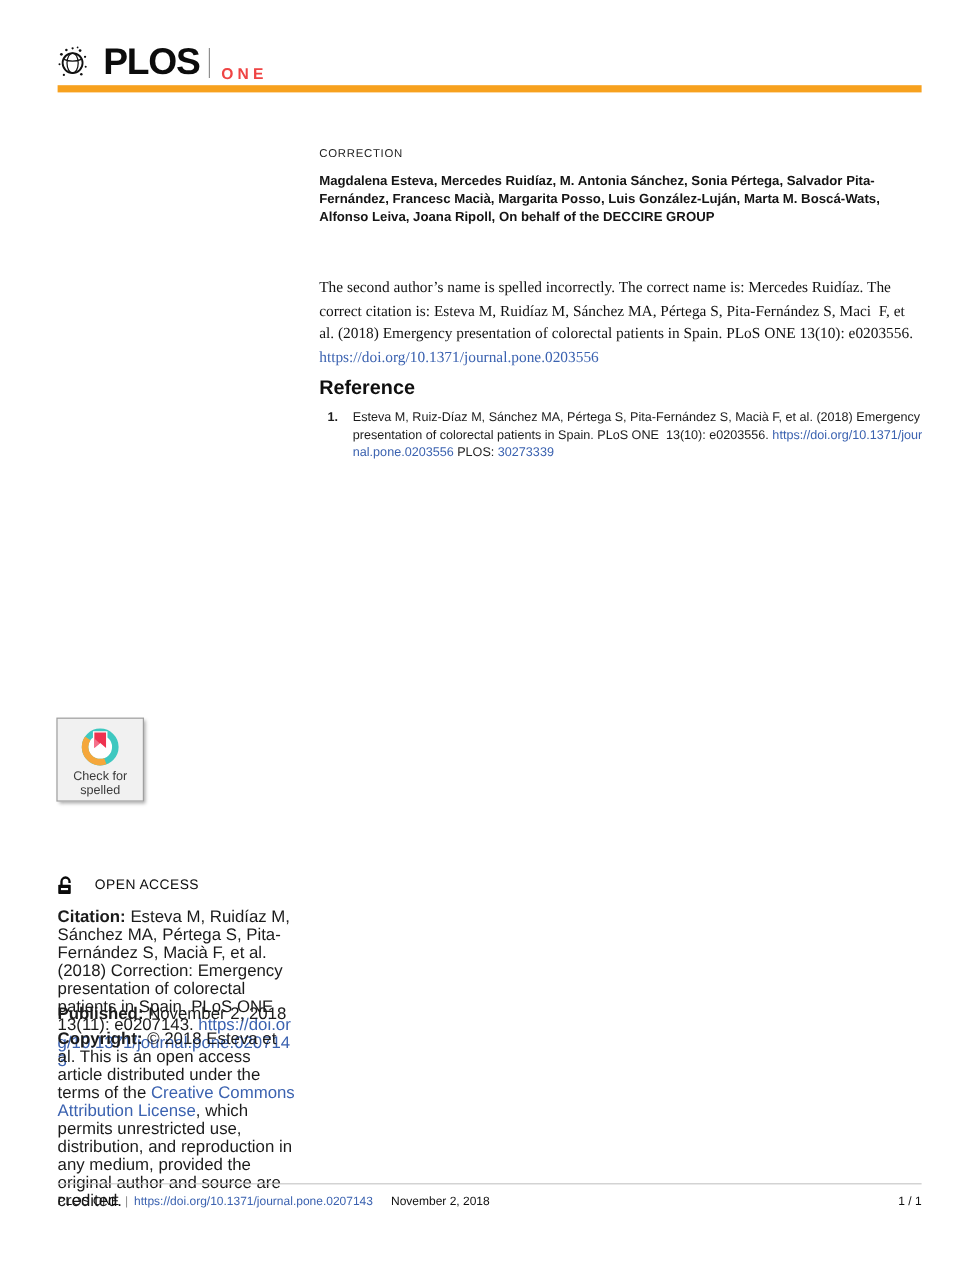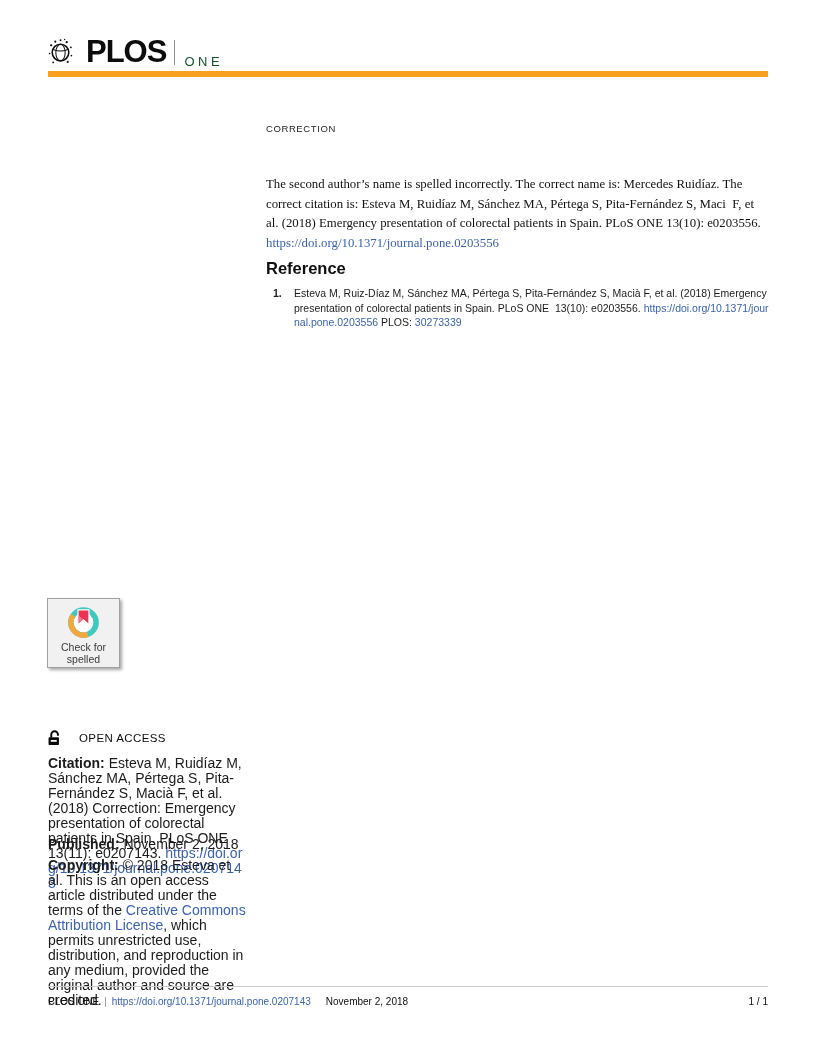--- a/index.html
+++ b/index.html
@@ -15,7 +15,7 @@
   .logo { position:absolute; left:47px; top:34px; display:flex; align-items:center; }
   .logo-plos { font-size:31px; font-weight:700; letter-spacing:-1px; color:#0c0c0c; line-height:30px;margin-left:12px; }
   .logo-divider { width:1px; height:25px; background:#8f8f8f; margin:2px 9px 0 8px; }
-  .logo-one { font-size:13px; font-weight:400; letter-spacing:3.5px; color:#14532d; margin-top:20px; }
+  .logo-one { font-size:13px; font-weight:700; letter-spacing:3.5px; color:#ef4444; margin-top:20px; }
   .accent-bar { position:absolute; left:48px; top:71px; width:720px; height:6px; background:#f7a11e; }
 
   

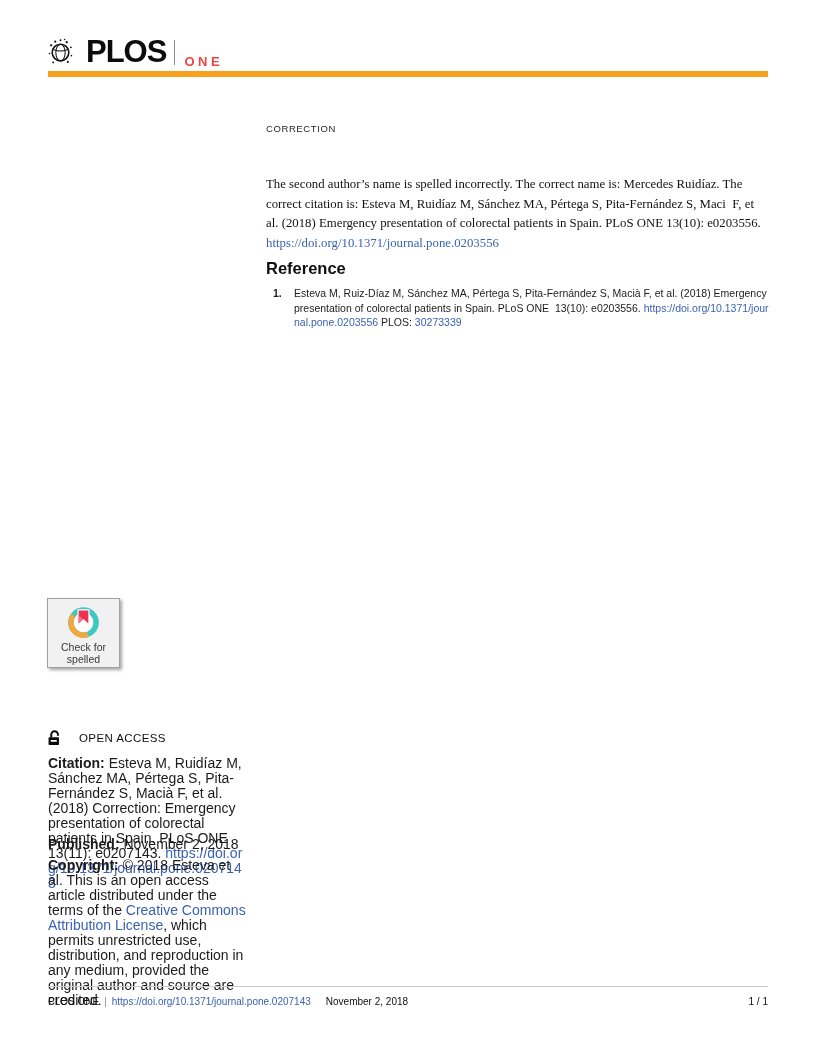--- a/index.html
+++ b/index.html
@@ -84,6 +84,7 @@
 
   <div class="main">
     <div class="kicker">CORRECTION</div>
+    <p class="authors">Magdalena Esteva, Mercedes Ruidíaz, M. Antonia Sánchez, Sonia Pértega, Salvador Pita-Fernández, Francesc Macià, Margarita Posso, Luis González-Luján, Marta M. Boscá-Wats, Alfonso Leiva, Joana Ripoll, On behalf of the DECCIRE GROUP</p>
     <p class="body-par">
       <span>The second author’s name is spelled incorrectly. The correct name is: Mercedes Ruidíaz. The correct citation is: Esteva M, Ruidíaz M, Sánchez MA, Pértega S, Pita-Fernández S, Maci&nbsp; F, et al. (2018) Emergency presentation of colorectal patients in Spain. PLoS ONE 13(10): e0203556. </span><a>https://doi.org/10.1371/journal.pone.0203556</a>
     </p>

